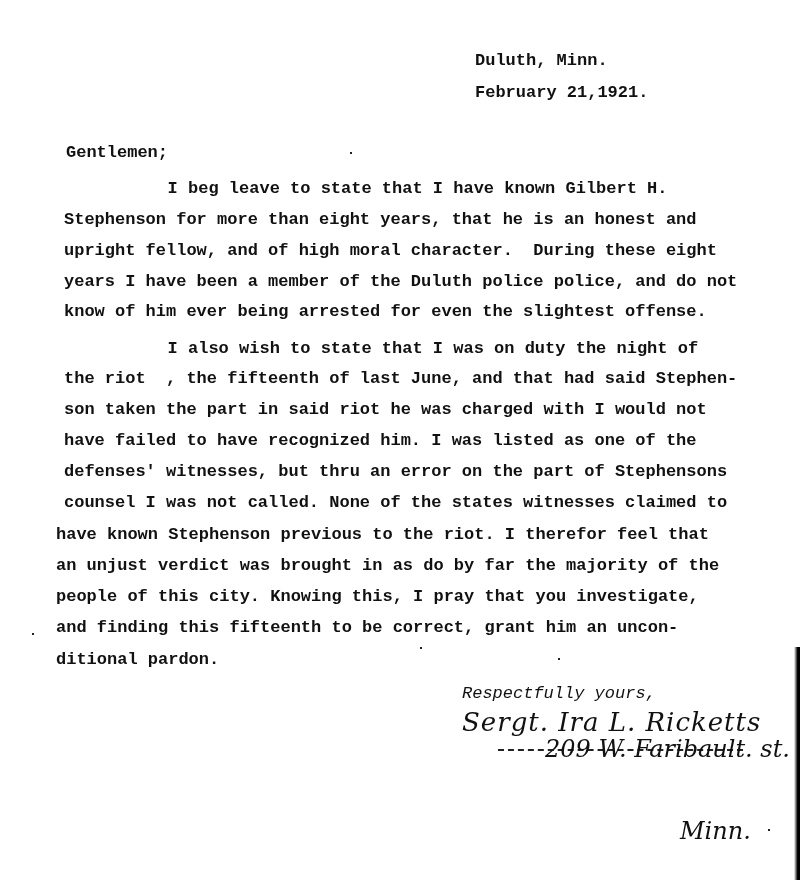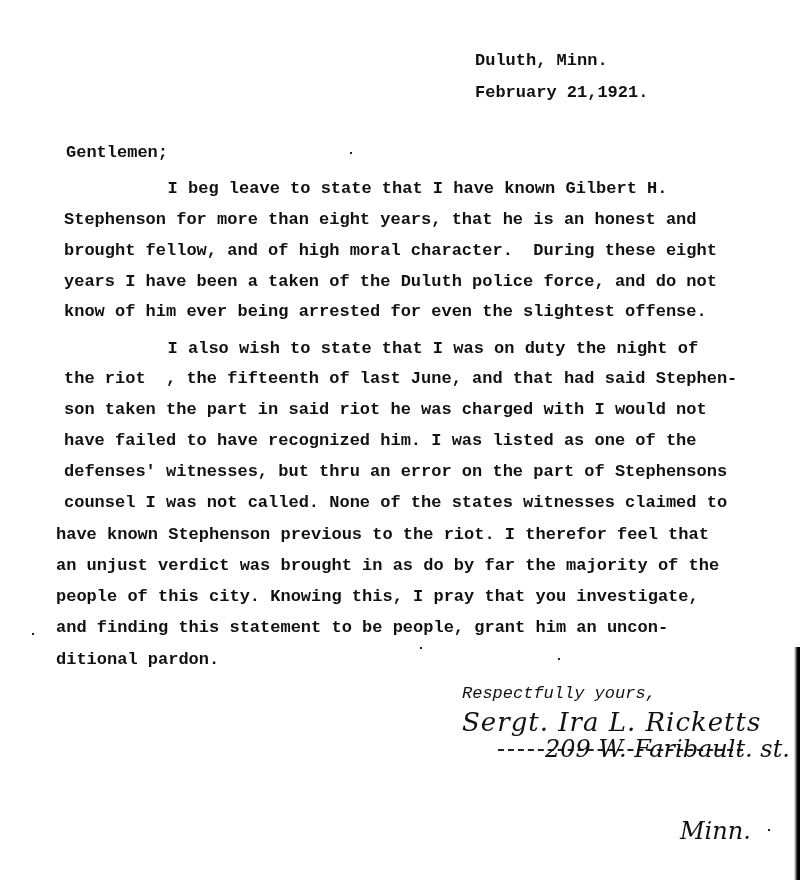--- a/index.html
+++ b/index.html
@@ -47,7 +47,7 @@
   <div>
     <div class="tw" style="left:86px; top:172px;">        I beg leave to state that I have known Gilbert H.</div>
     <div class="tw" style="left:64px; top:203px;">Stephenson for more than eight years, that he is an honest and</div>
-    <div class="tw" style="left:64px; top:234px;">brought fellow, and of high moral character.  During these eight</div>
+    <div class="tw" style="left:64px; top:234px;">upright fellow, and of high moral character.  During these eight</div>
     <div class="tw" style="left:64px; top:265px;">years I have been a taken of the Duluth police force, and do not</div>
     <div class="tw" style="left:64px; top:295px;">know of him ever being arrested for even the slightest offense.</div>
   </div>

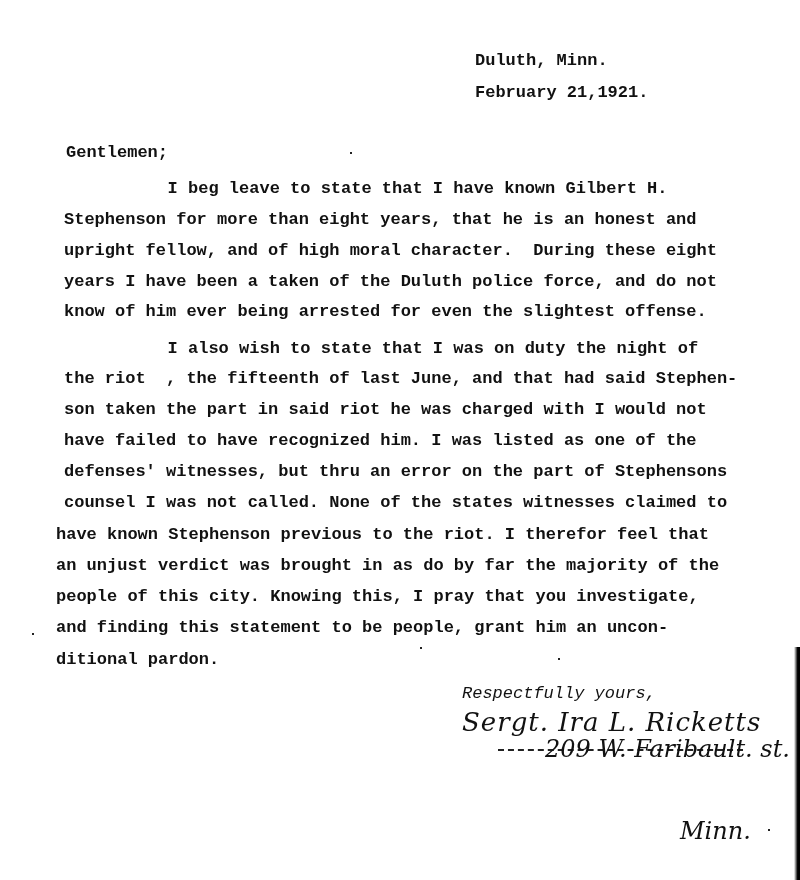--- a/index.html
+++ b/index.html
@@ -48,7 +48,7 @@
     <div class="tw" style="left:86px; top:172px;">        I beg leave to state that I have known Gilbert H.</div>
     <div class="tw" style="left:64px; top:203px;">Stephenson for more than eight years, that he is an honest and</div>
     <div class="tw" style="left:64px; top:234px;">upright fellow, and of high moral character.  During these eight</div>
-    <div class="tw" style="left:64px; top:265px;">years I have been a taken of the Duluth police force, and do not</div>
+    <div class="tw" style="left:64px; top:265px;">years I have been a member of the Duluth police police, and do not</div>
     <div class="tw" style="left:64px; top:295px;">know of him ever being arrested for even the slightest offense.</div>
   </div>
 

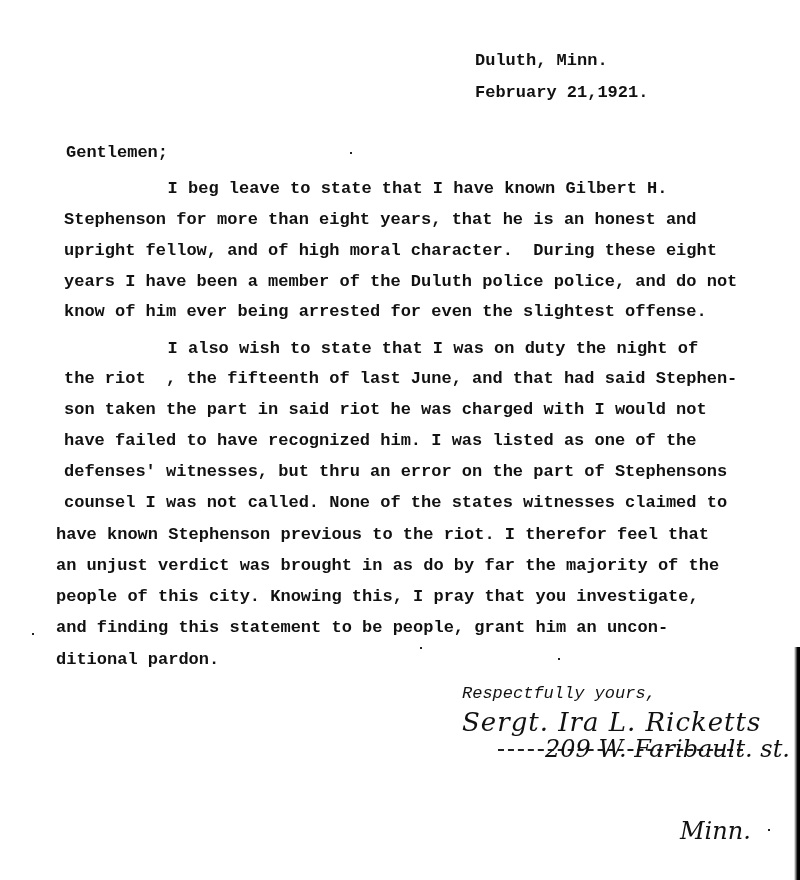--- a/index.html
+++ b/index.html
@@ -62,7 +62,7 @@
     <div class="tw" style="left:56px; top:518px;">have known Stephenson previous to the riot. I therefor feel that</div>
     <div class="tw" style="left:56px; top:549px;">an unjust verdict was brought in as do by far the majority of the</div>
     <div class="tw" style="left:56px; top:580px;">people of this city. Knowing this, I pray that you investigate,</div>
-    <div class="tw" style="left:56px; top:611px;">and finding this statement to be people, grant him an uncon-</div>
+    <div class="tw" style="left:56px; top:611px;">and finding this fifteenth to be correct, grant him an uncon-</div>
     <div class="tw" style="left:56px; top:643px;">ditional pardon.</div>
   </div>
 

